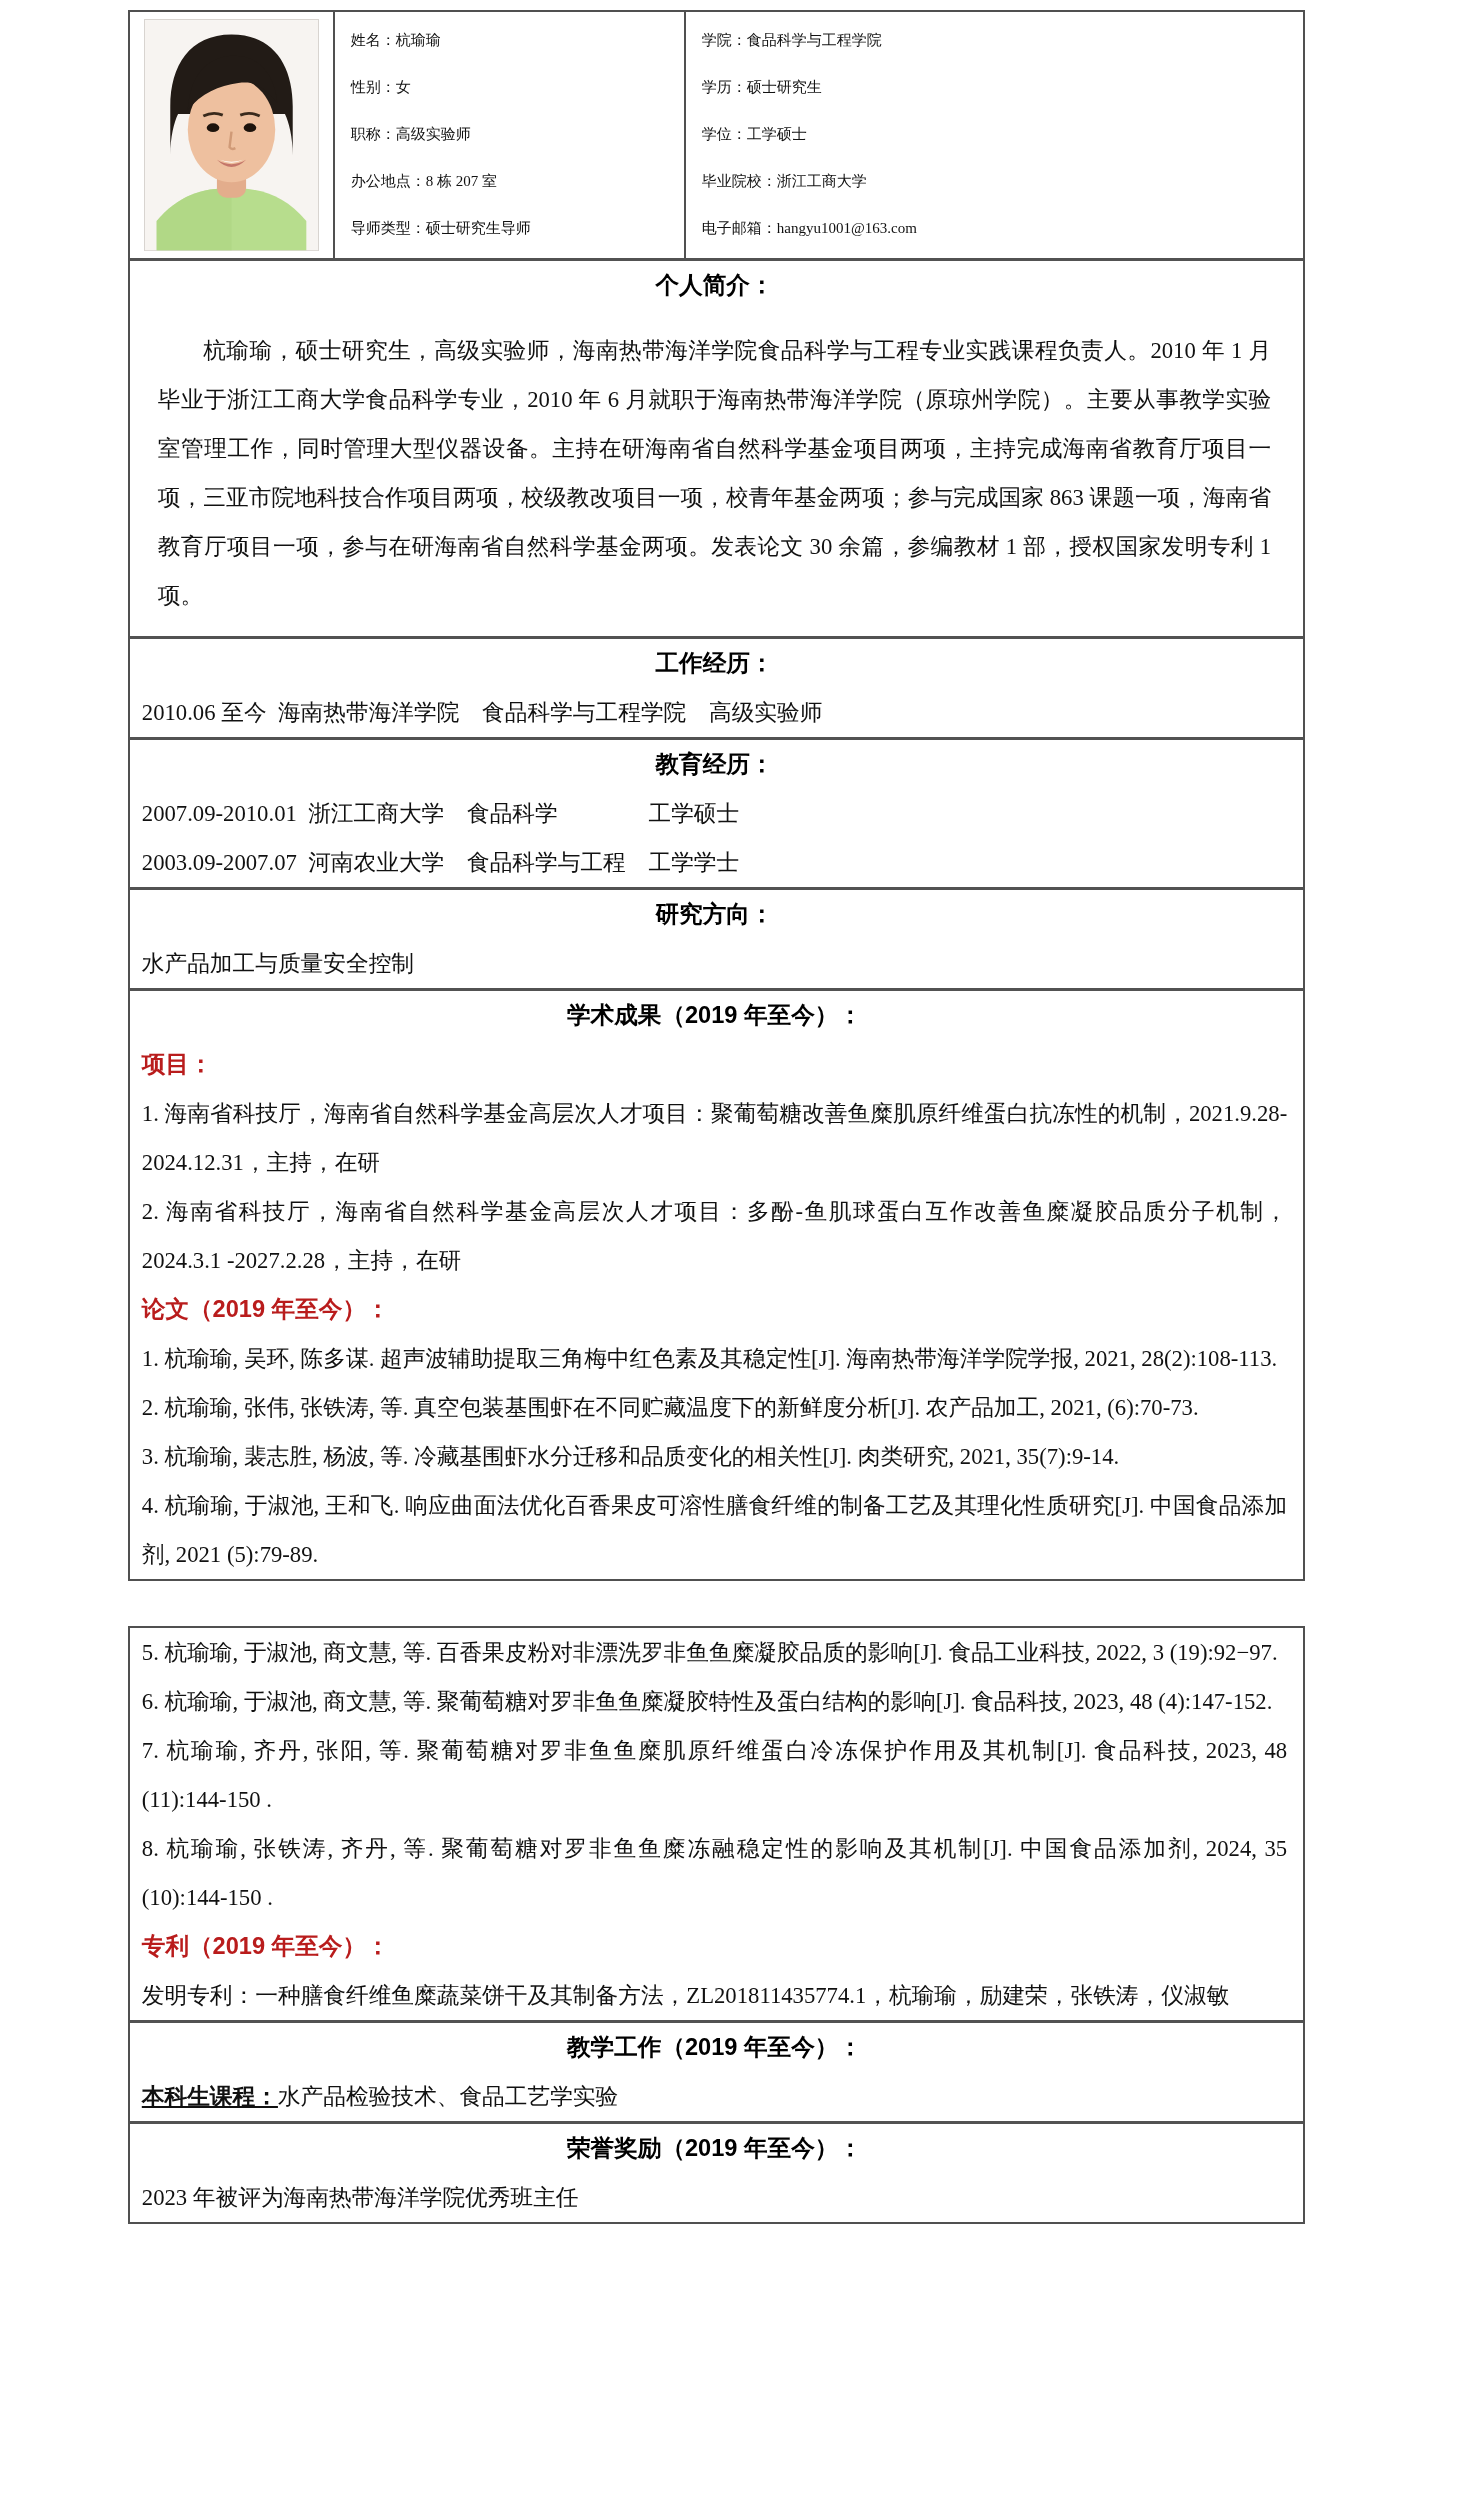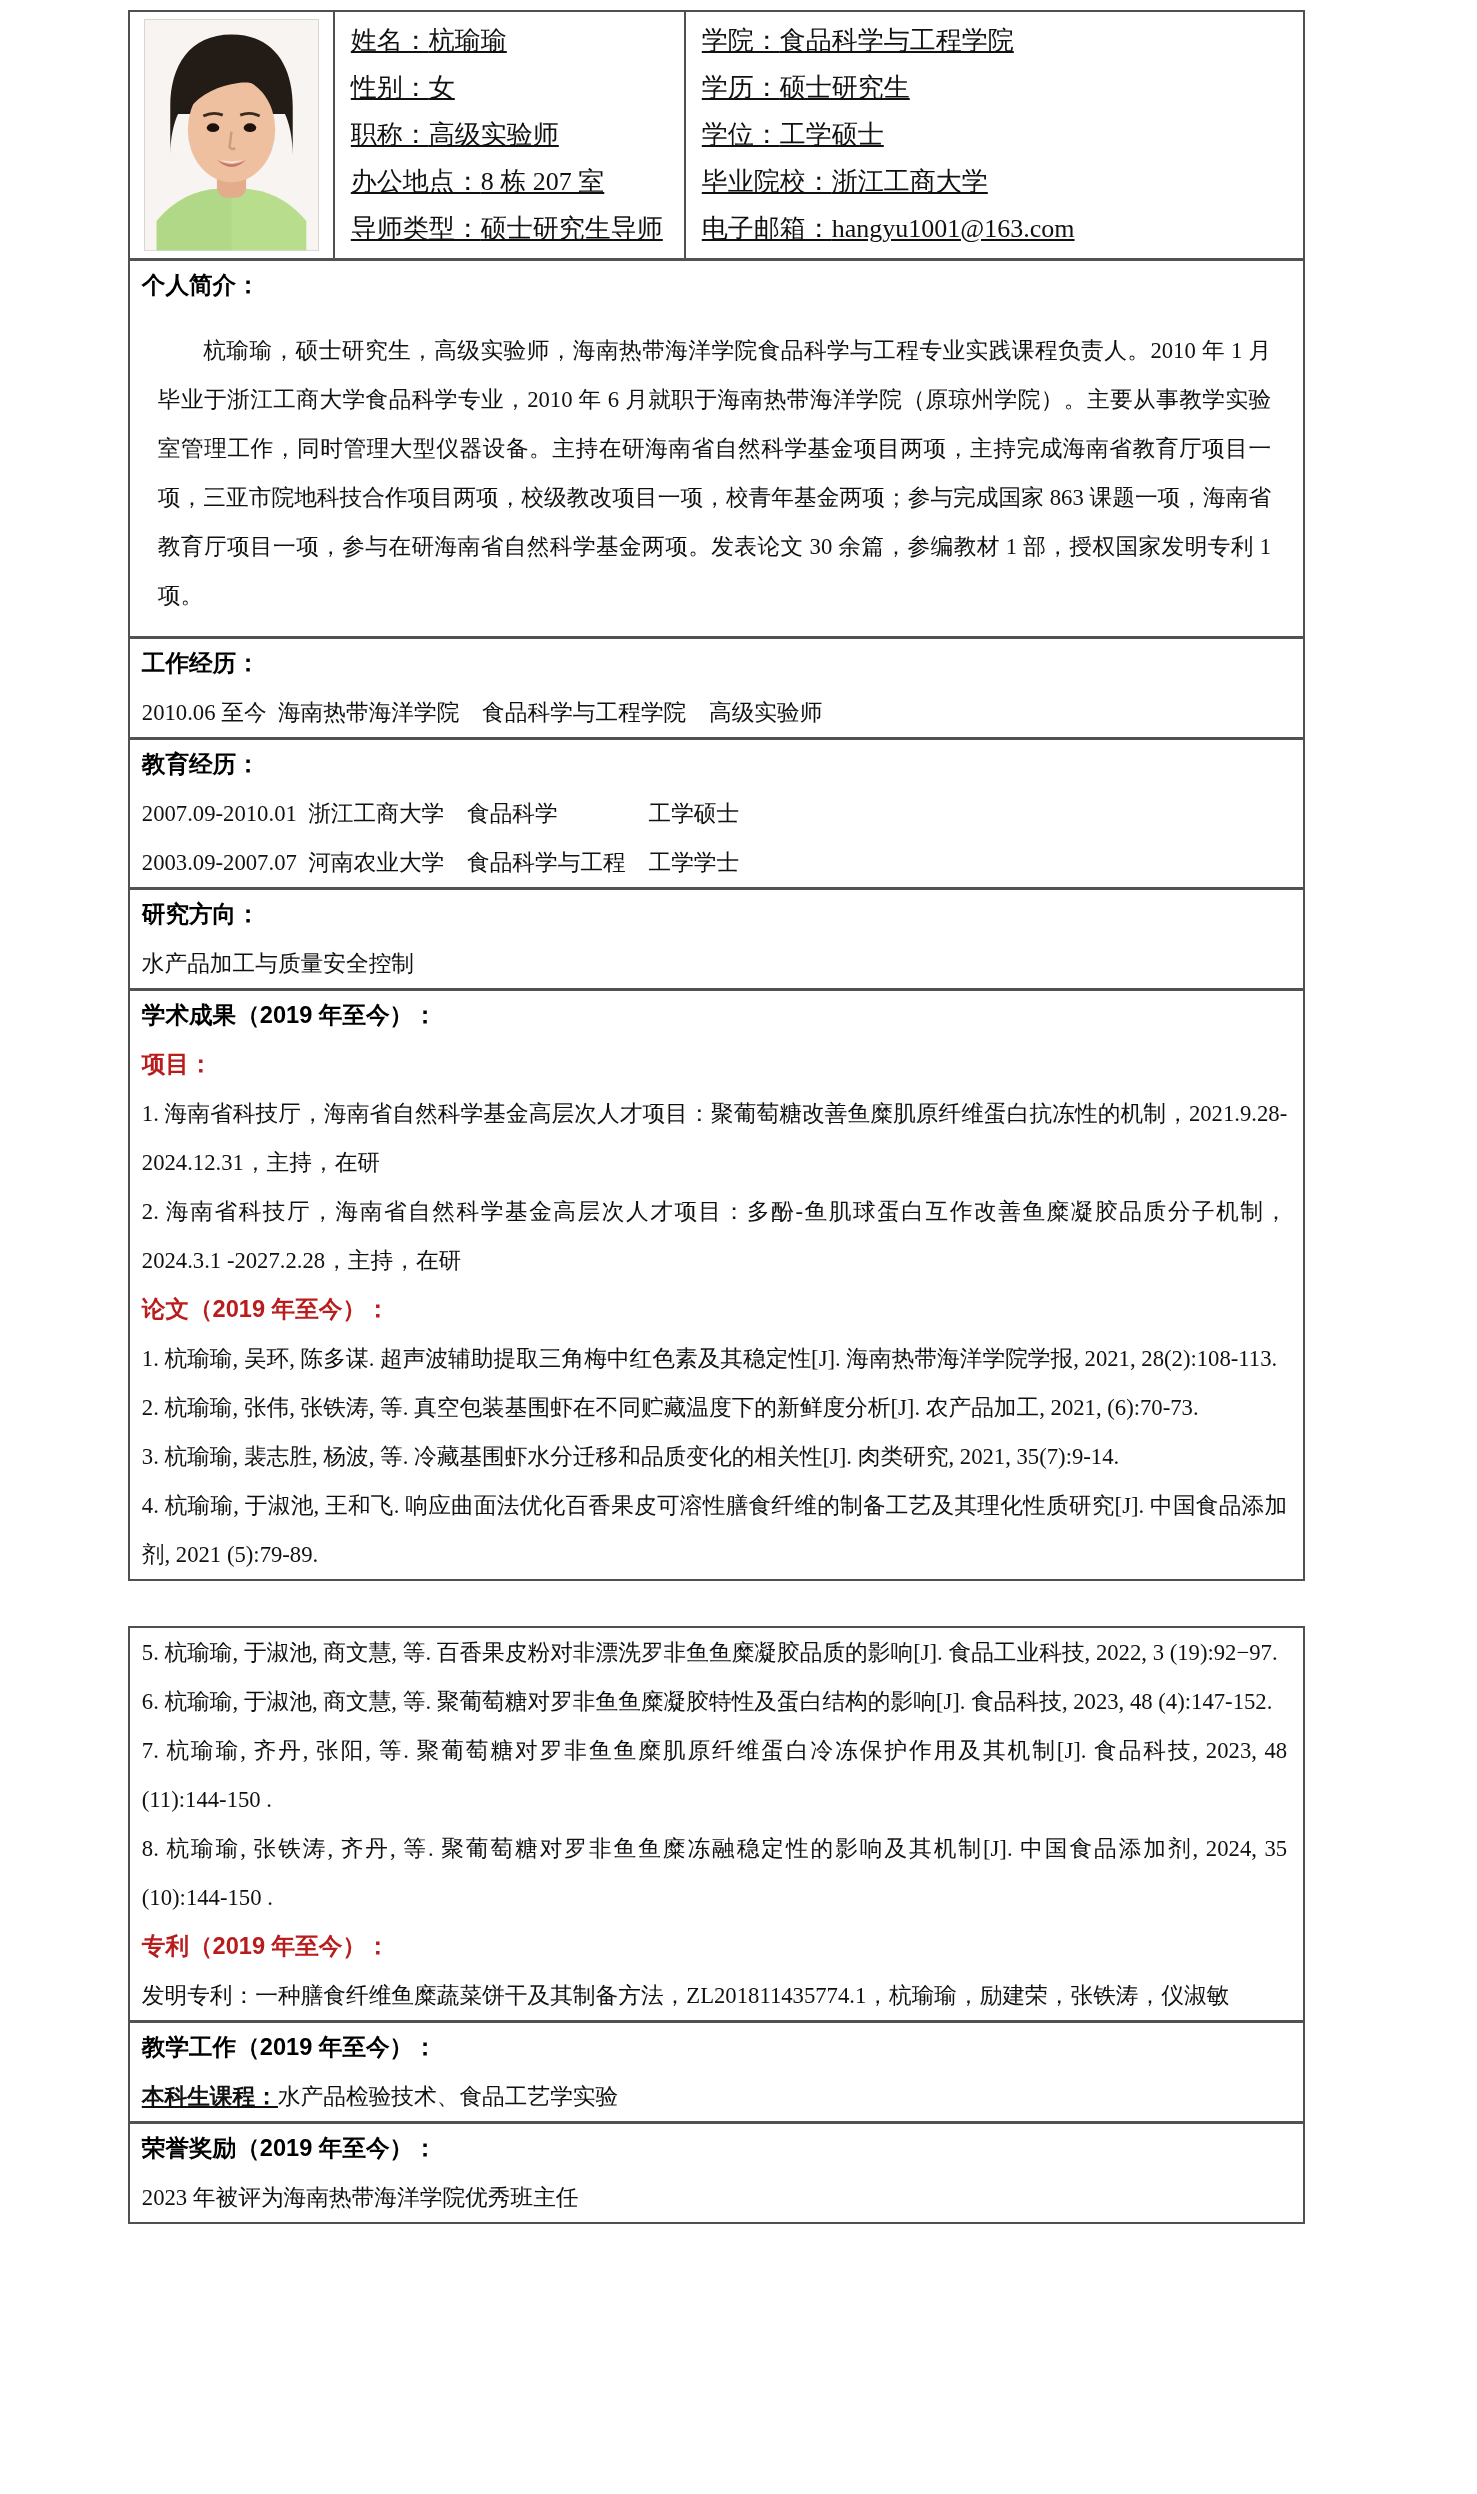--- a/index.html
+++ b/index.html
@@ -18,7 +18,7 @@
   .cell{box-sizing:border-box;}
   .cell-photo{width:205px;border-right:2px solid #505050;display:flex;align-items:center;justify-content:center;}
   .photo-frame{width:175px;height:232px;border:1px solid #d8d4d0;box-sizing:border-box;background:#f7f5f2;}
-  .cell-fields{font-size:26px;line-height:47px;padding:4.9px 0 0 15.8px;white-space:nowrap;text-decoration:underline;}
+  .cell-fields{font-size:15px;line-height:47px;padding:4.9px 0 0 15.8px;white-space:nowrap;}
   .cell-left{width:351px;border-right:2px solid #505050;}
   .cell-right{flex:1;}
   .field{height:47px;}

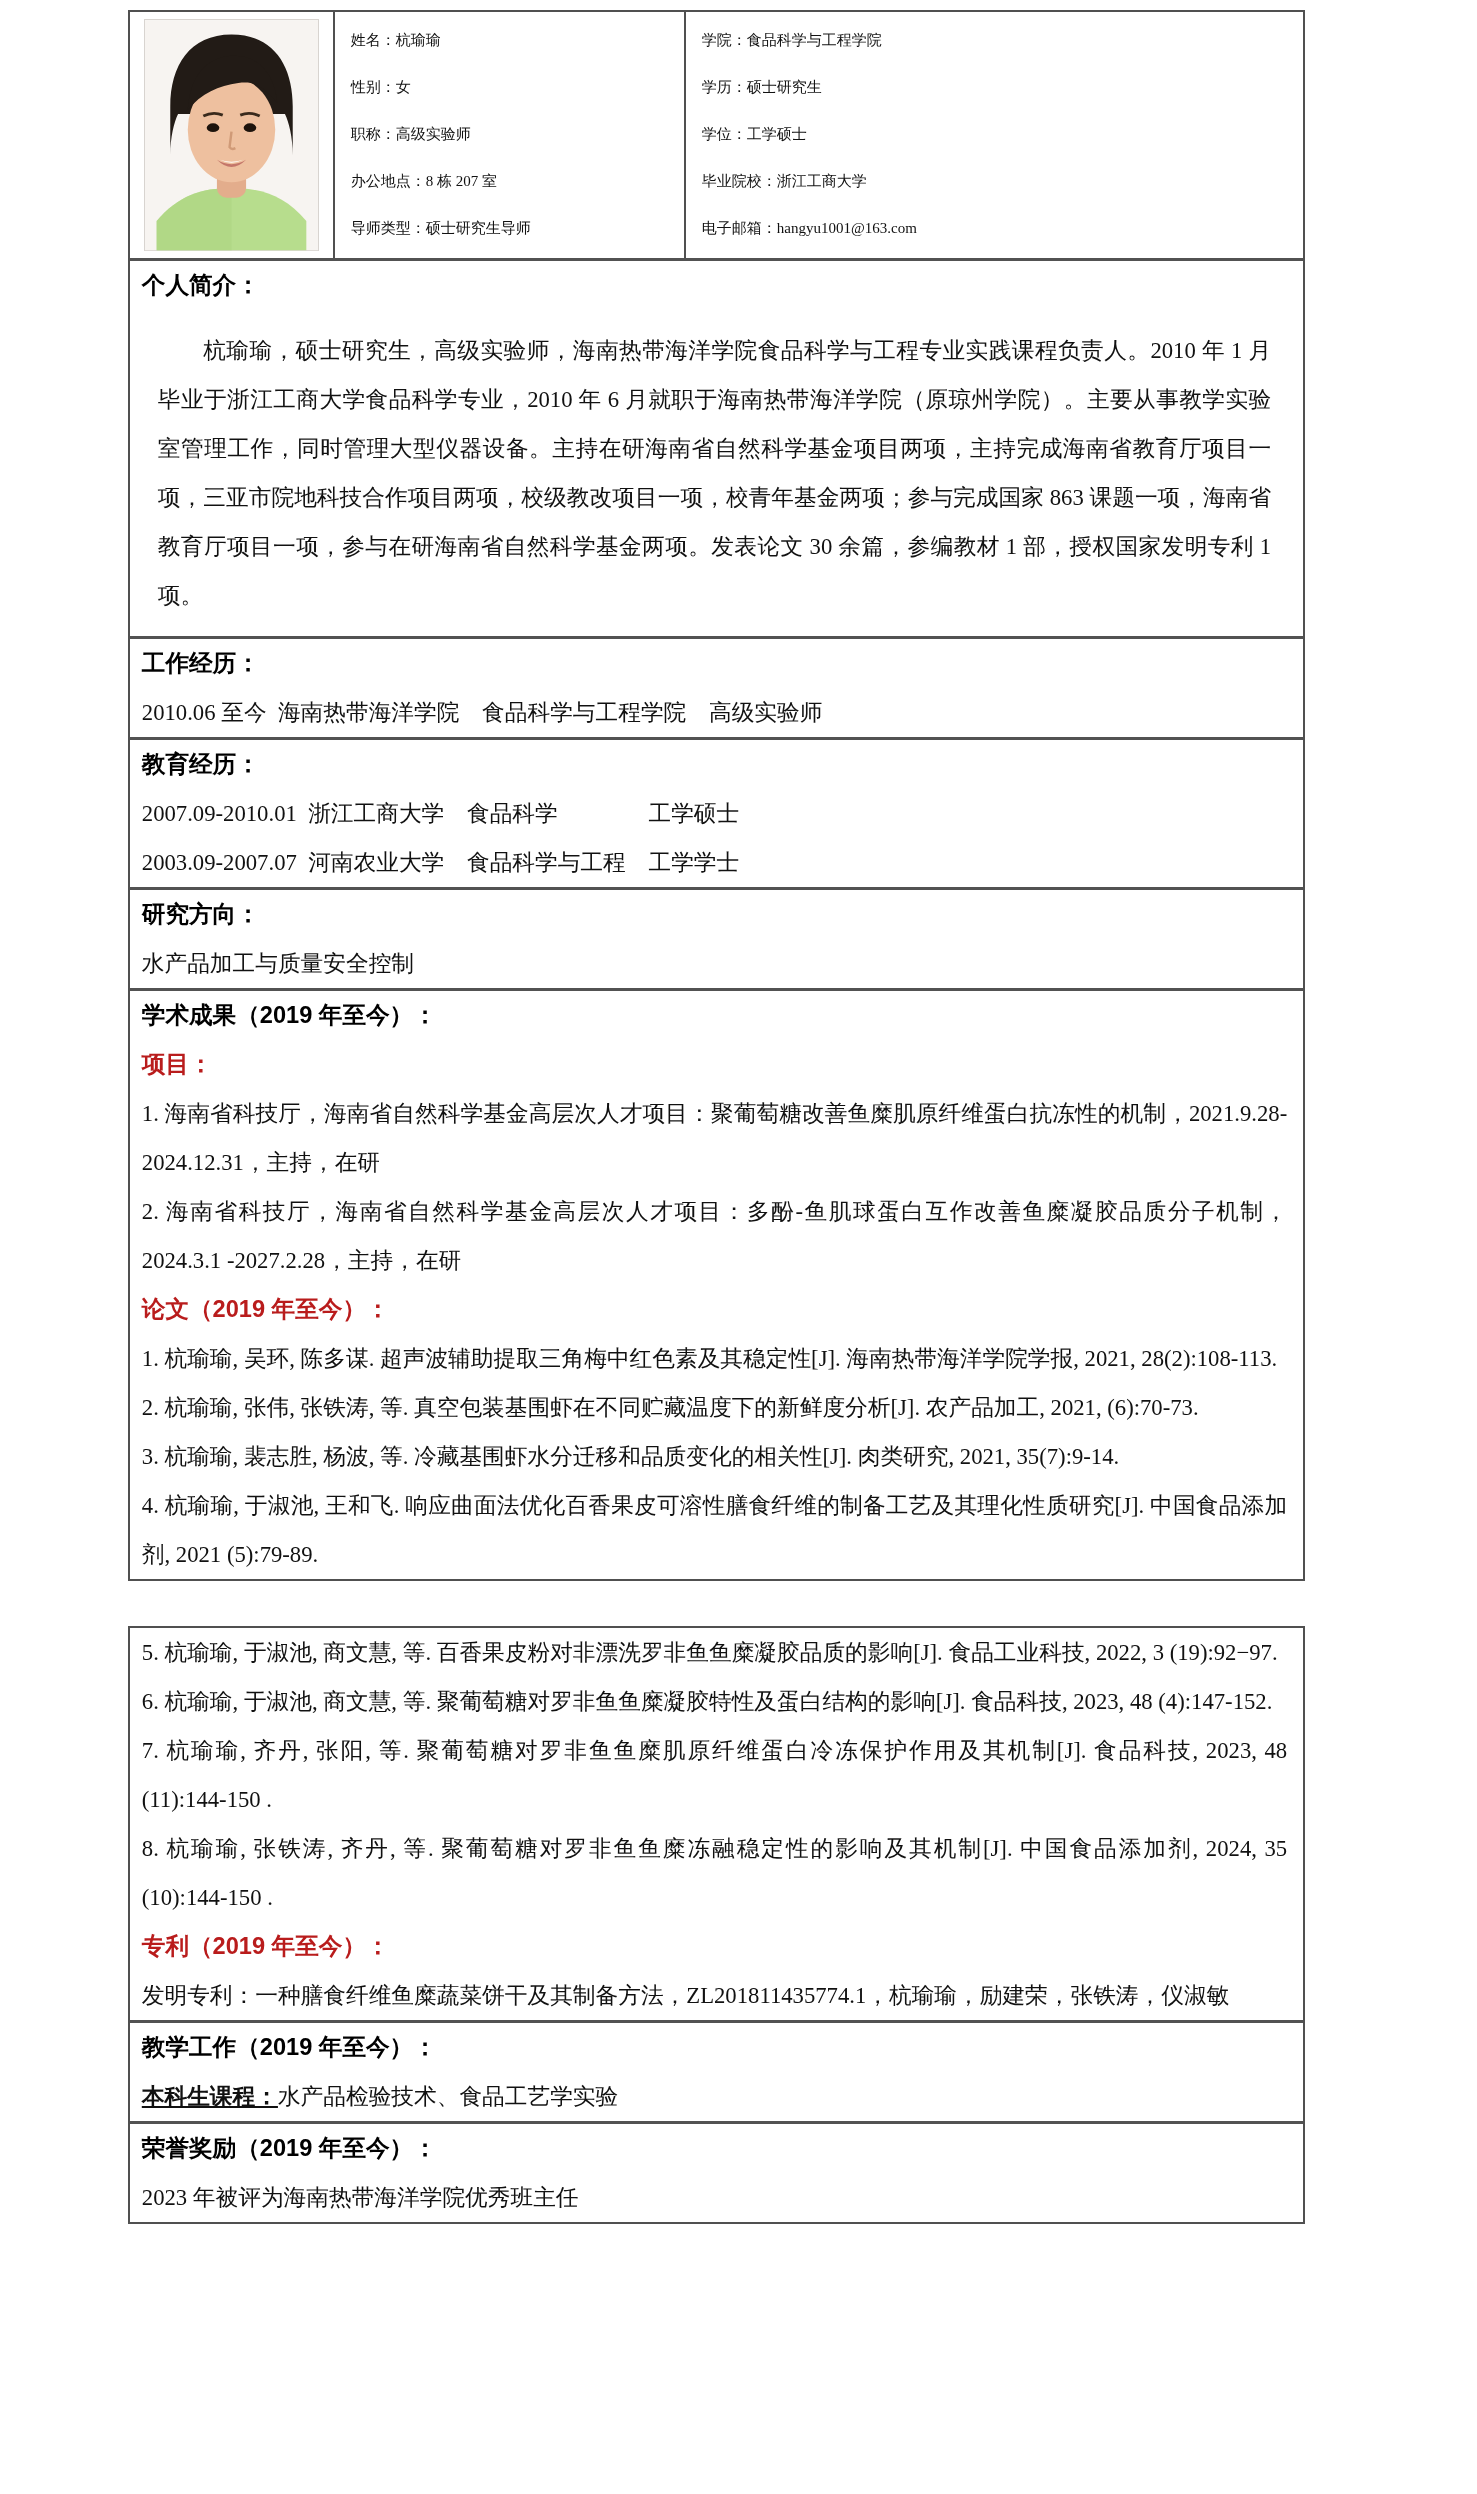--- a/index.html
+++ b/index.html
@@ -24,7 +24,7 @@
   .field{height:47px;}
   
   .section{border-top:3px solid #525252;padding:0 15.8px 0 11.8px;font-size:22.7px;line-height:49px;}
-  .sec-title{font-family:"Liberation Sans","DejaVu Sans",sans-serif;font-weight:700;font-size:23.6px;line-height:49px;color:#000;}
+  .sec-title{font-family:"Liberation Sans","DejaVu Sans",sans-serif;font-weight:700;font-size:23.6px;line-height:49px;color:#000;text-align:center;}
   .sub-heading{font-family:"Liberation Sans","DejaVu Sans",sans-serif;font-weight:700;font-size:23.6px;line-height:49px;color:#b91c1c;}
   .para{margin:16px;text-indent:2em;text-align:justify;}
   .line{white-space:pre-wrap;}

